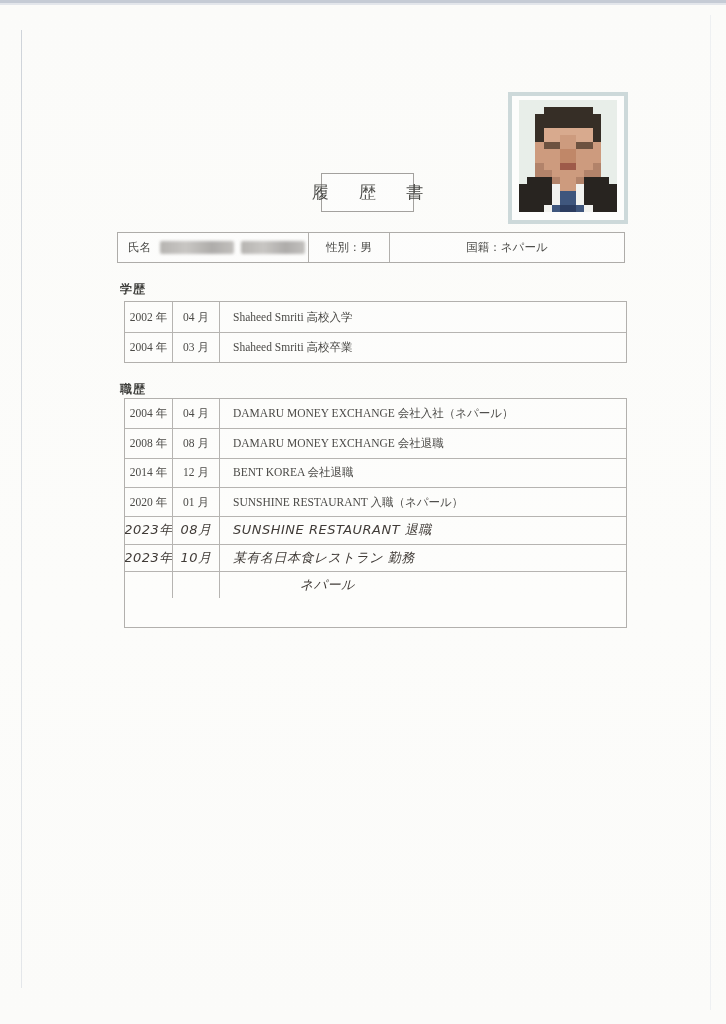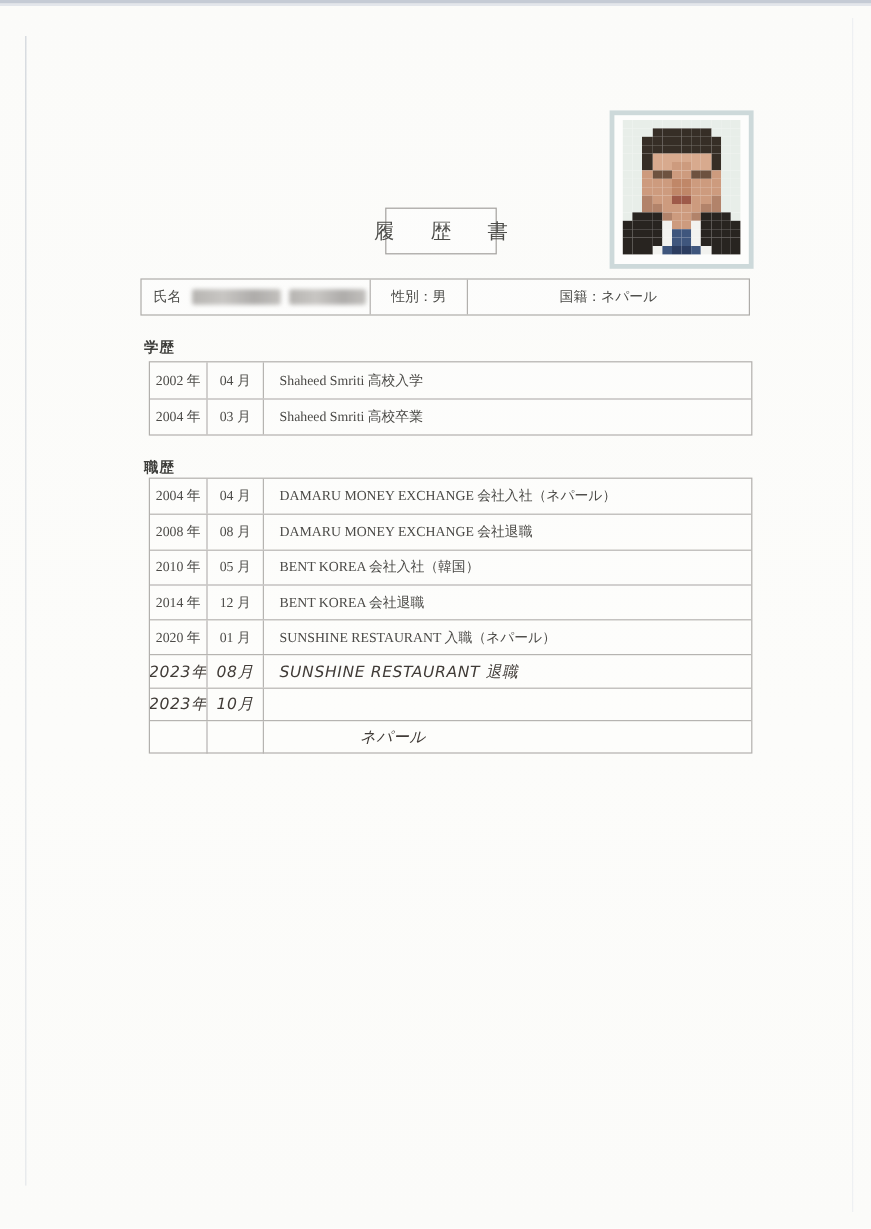--- a/index.html
+++ b/index.html
@@ -382,11 +382,6 @@
         <div class="tcell desc">DAMARU MONEY EXCHANGE 会社退職</div>
       </div>
       <div class="trow">
-        <div class="tcell year">2010 年</div>
-        <div class="tcell month">05 月</div>
-        <div class="tcell desc">BENT KOREA 会社入社（韓国）</div>
-      </div>
-      <div class="trow">
         <div class="tcell year">2014 年</div>
         <div class="tcell month">12 月</div>
         <div class="tcell desc">BENT KOREA 会社退職</div>

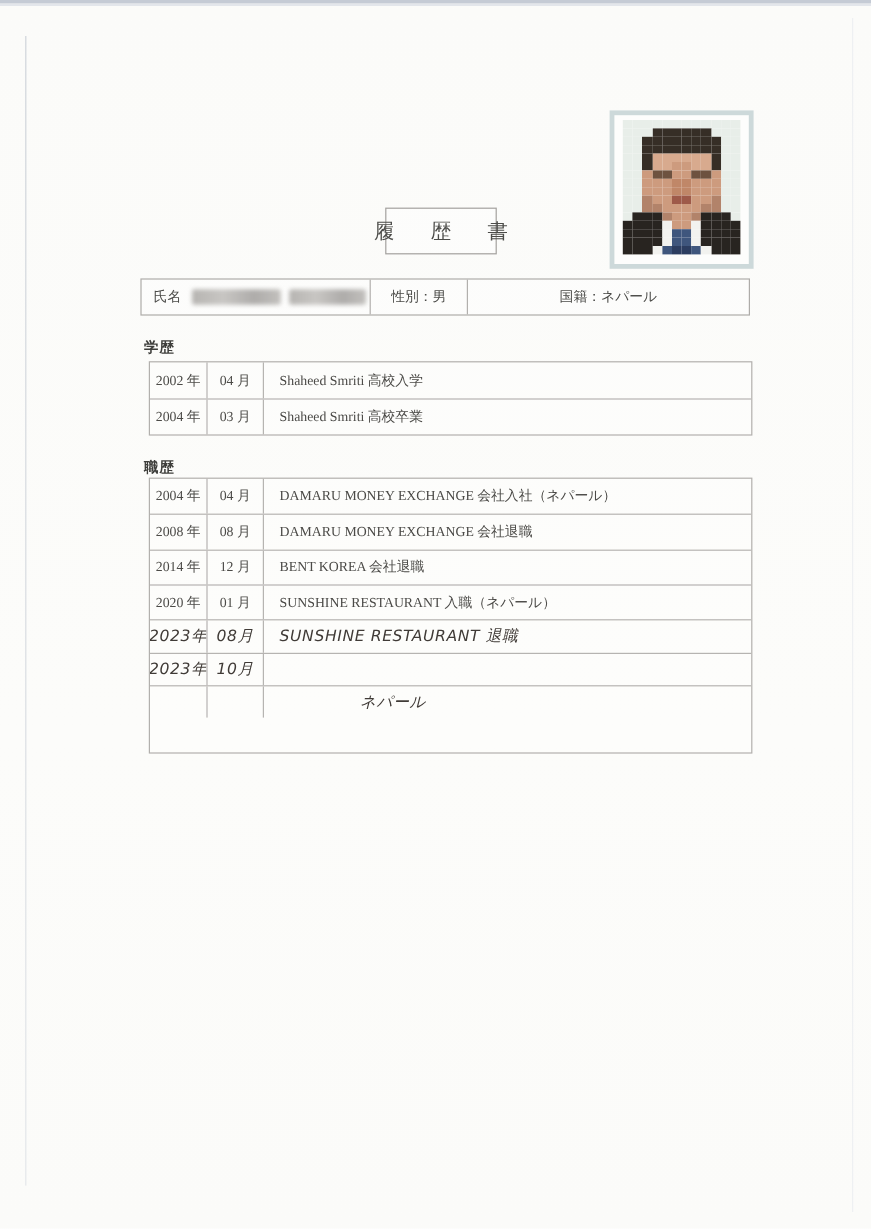--- a/index.html
+++ b/index.html
@@ -399,6 +399,7 @@
       <div class="trow handwritten">
         <div class="tcell year">2023年</div>
         <div class="tcell month">10月</div>
+        <div class="tcell desc">某有名日本食レストラン 勤務</div>
       </div>
       <div class="trow handwritten">
         <div class="tcell year"></div>

